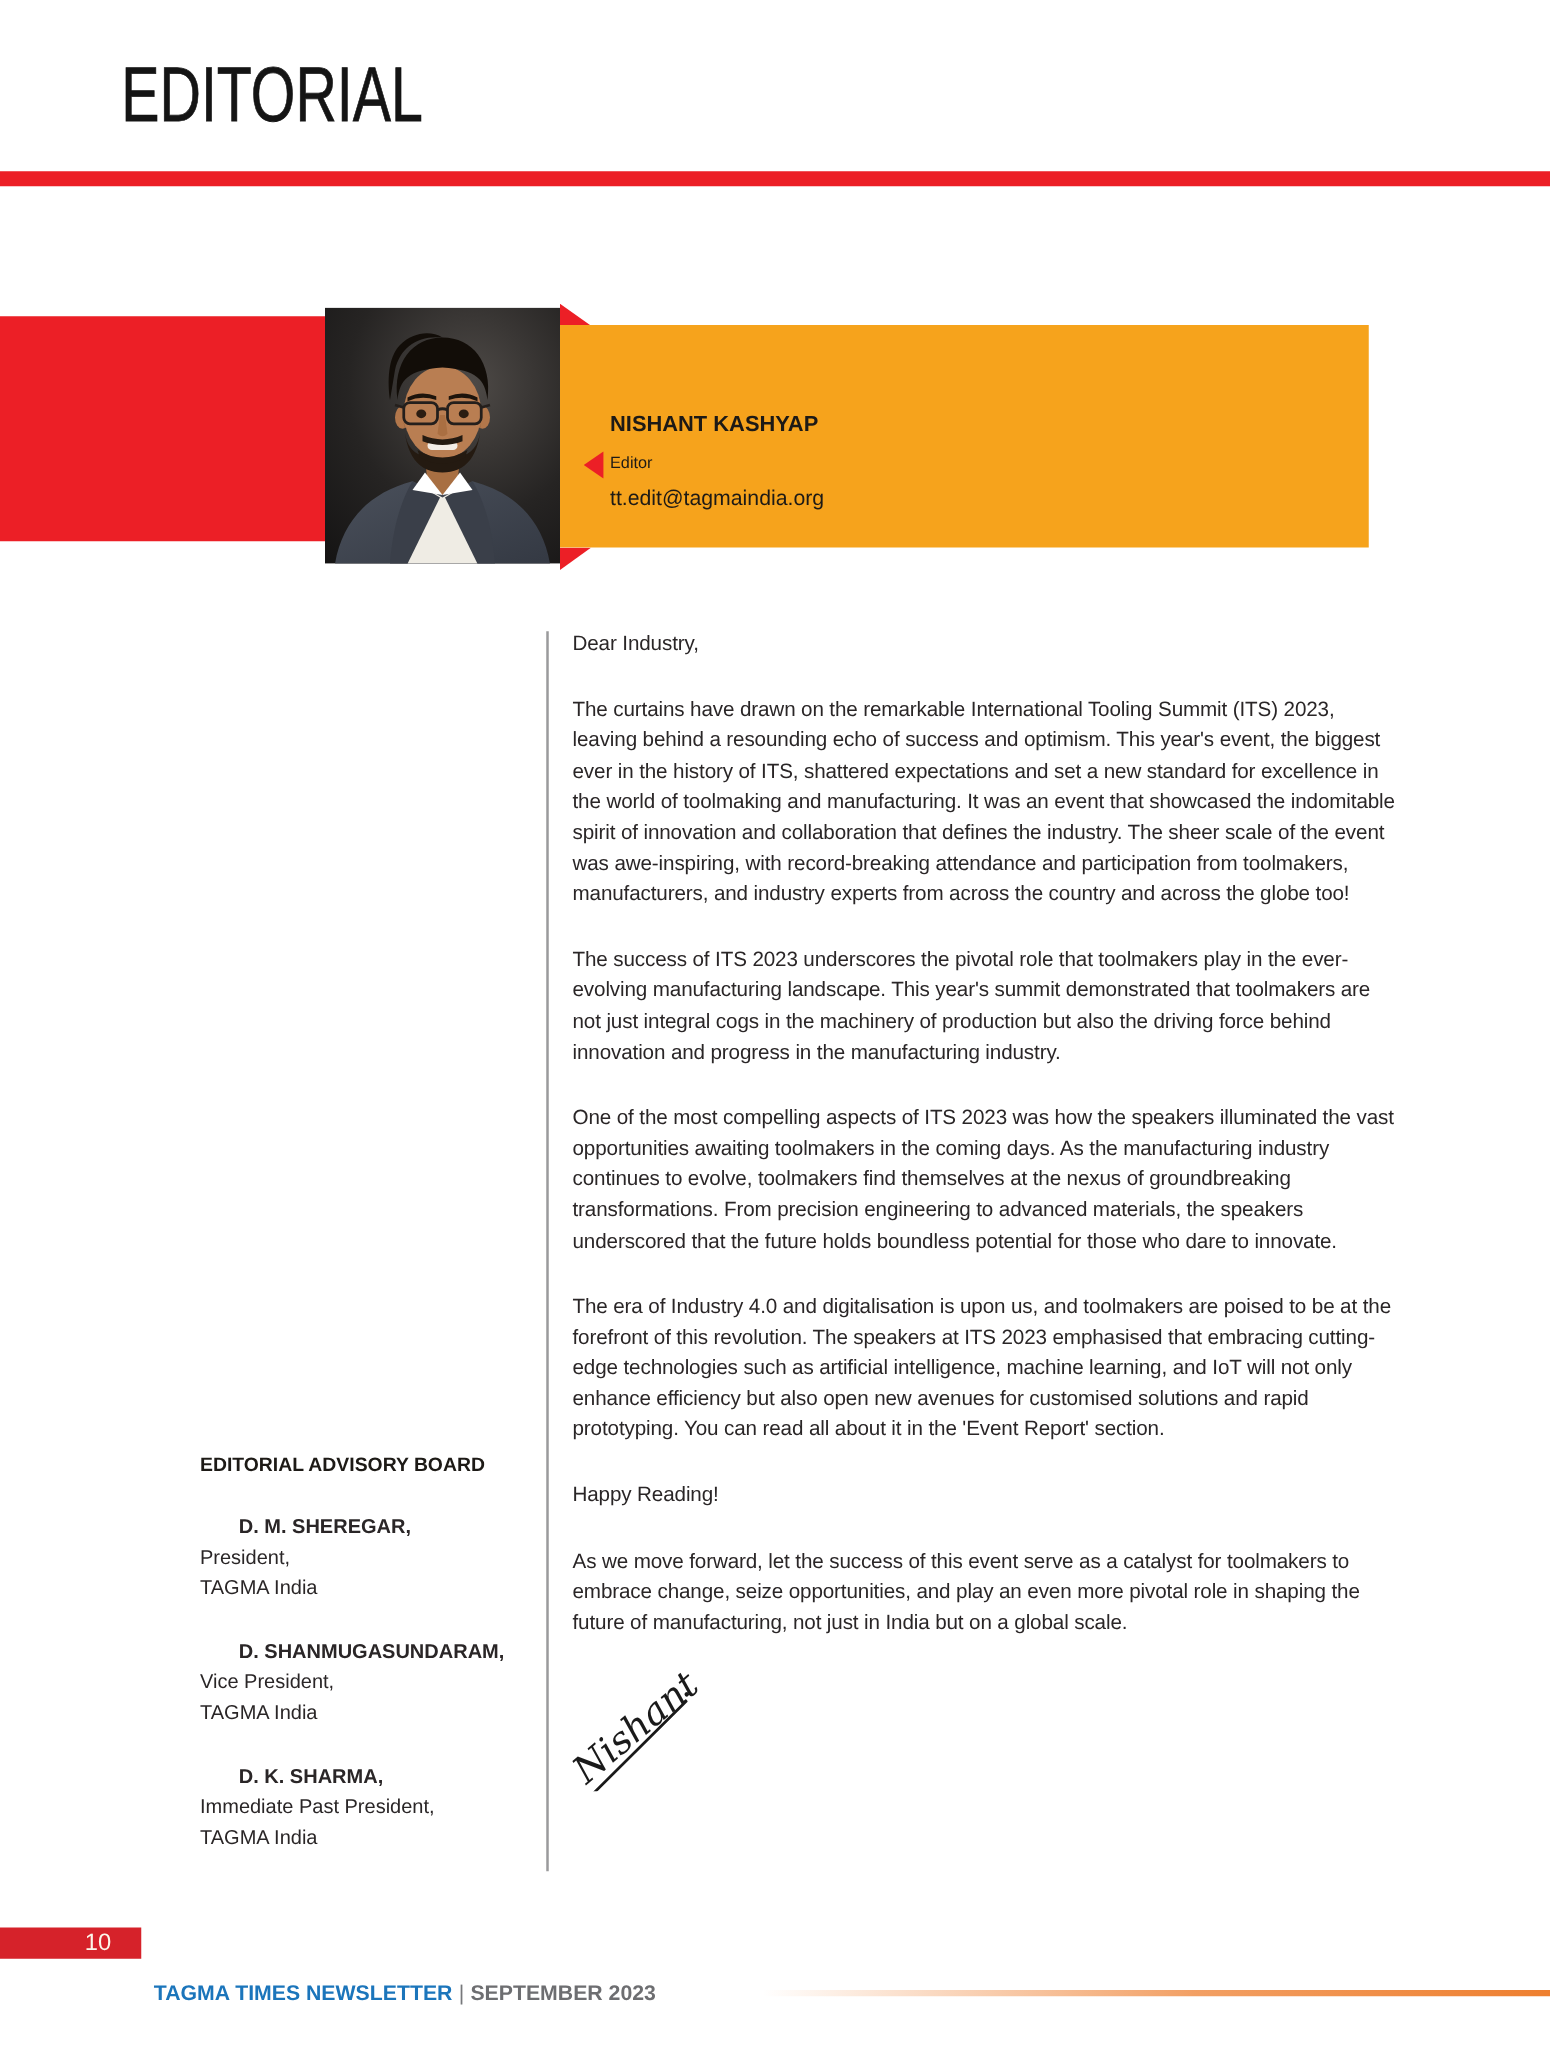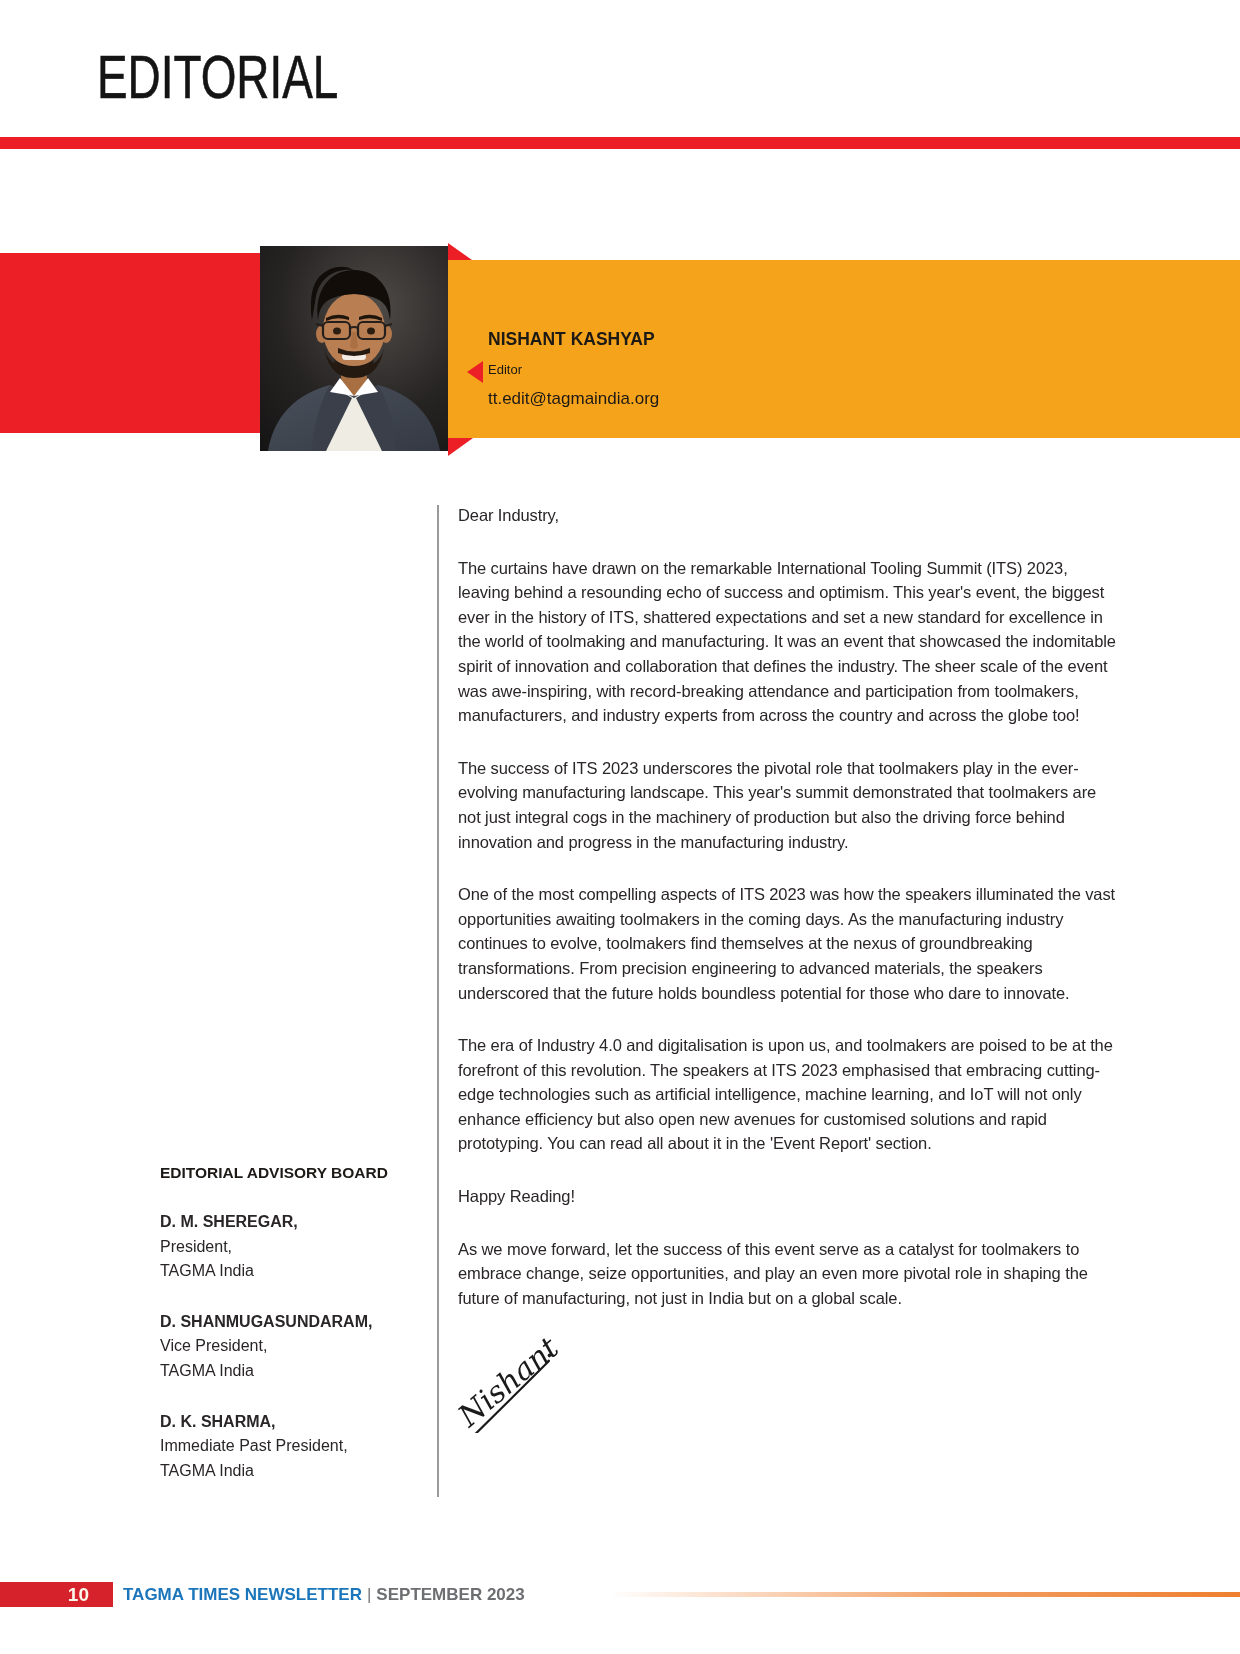--- a/index.html
+++ b/index.html
@@ -15,7 +15,7 @@
   
   .red-block{position:absolute;left:0;top:253px;width:260px;height:180px;background:#ec1f26;}
   .photo{position:absolute;left:260px;top:246px;width:188px;height:205px;overflow:hidden;}
-  .orange-block{position:absolute;left:448px;top:260px;width:792px;height:178px;
+  .orange-block{position:absolute;left:448px;top:260px;width:647px;height:178px;
                 background:#f6a31c;box-sizing:border-box;padding:68px 0 0 40px;}
   .editor-name{font-size:17.5px;font-weight:700;color:#1d1a16;line-height:22px;margin:0 0 9px 0;}
   .editor-role{font-size:13px;font-weight:500;color:#1d1a16;line-height:21px;margin:0 0 8px 0;}

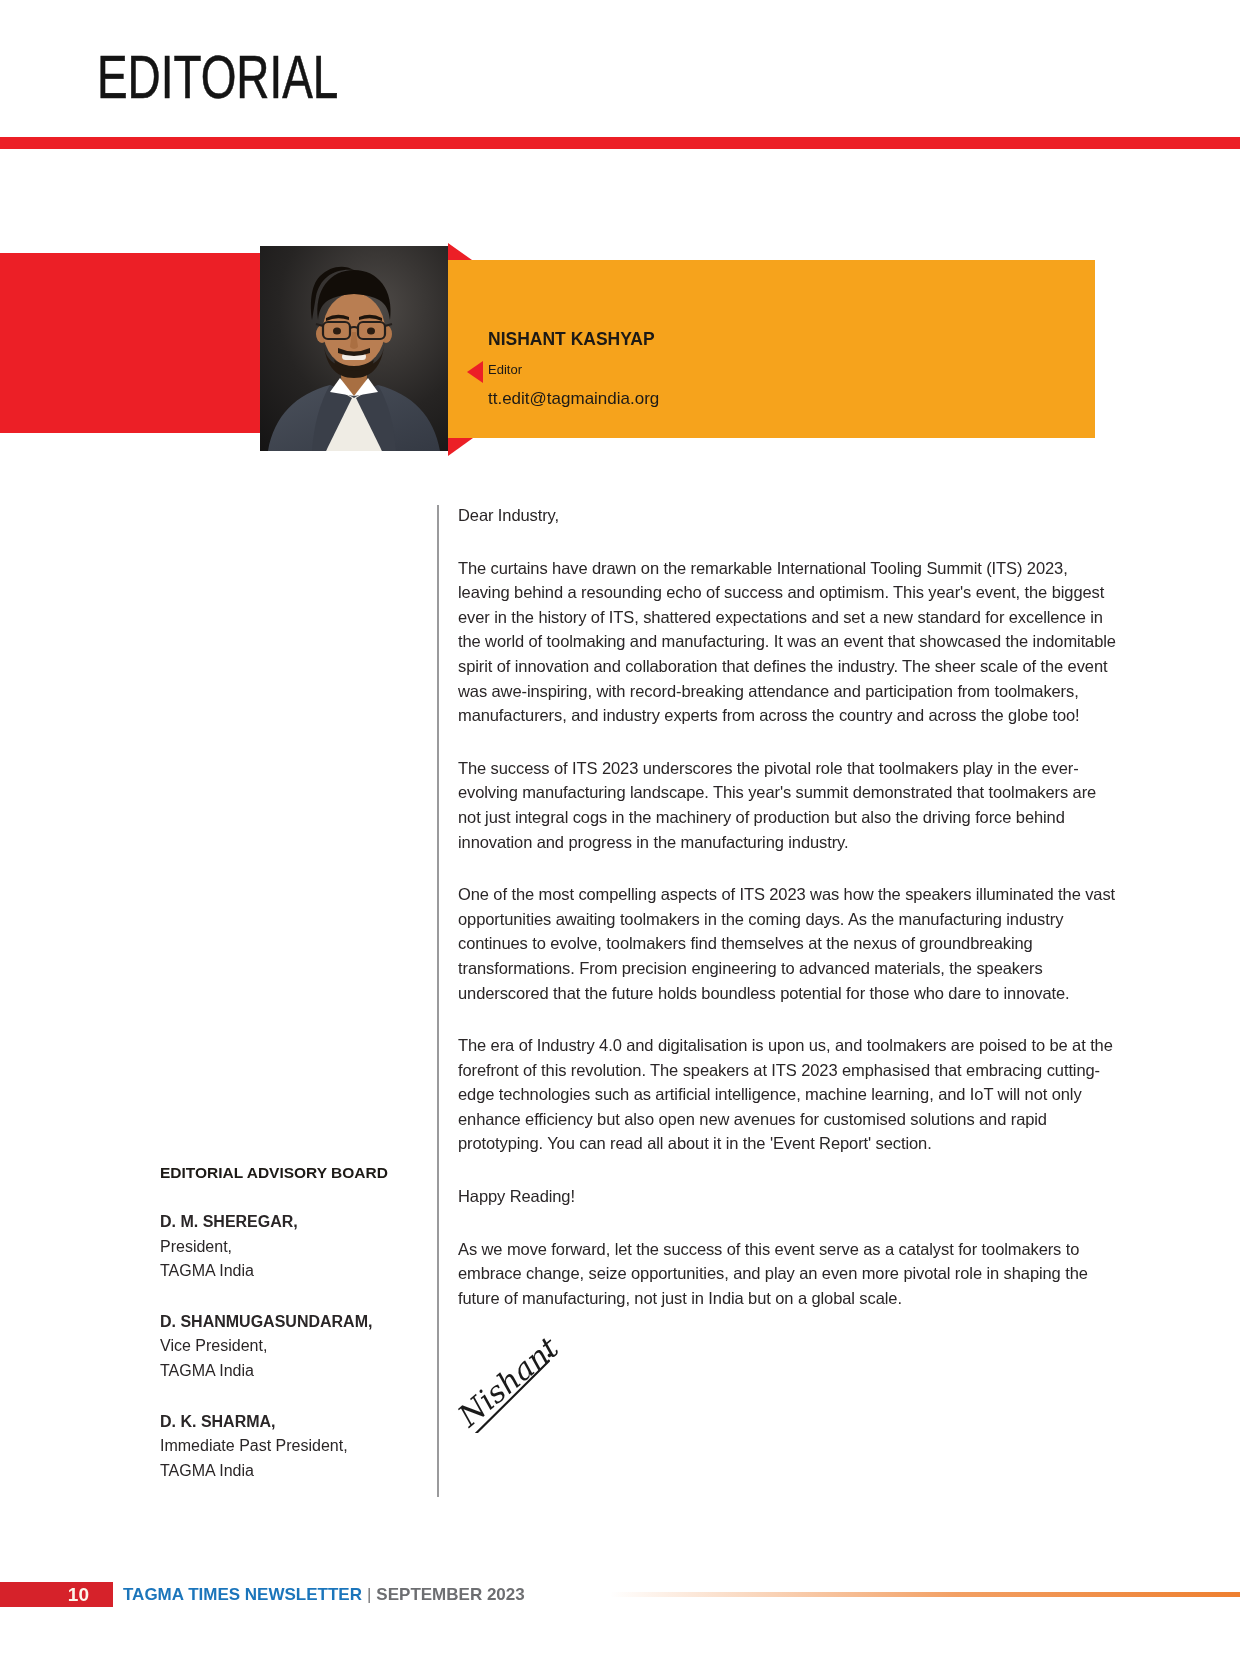--- a/index.html
+++ b/index.html
@@ -38,7 +38,7 @@
   .advisory{position:absolute;left:160px;top:1163px;width:262px;color:#2a2627;}
   .advisory h2{margin:0 0 27px 0;font-size:15.5px;font-weight:700;color:#1d1a16;line-height:20px;}
   .member{margin:0 0 26px 0;font-size:16px;line-height:24.6px;}
-  .member .m-name{font-weight:600;}
+  .member .m-name{font-weight:600;margin-left:31px;}
 
   
   .pagenum-box{position:absolute;left:0;top:1582px;width:113px;height:25px;background:#d6222a;

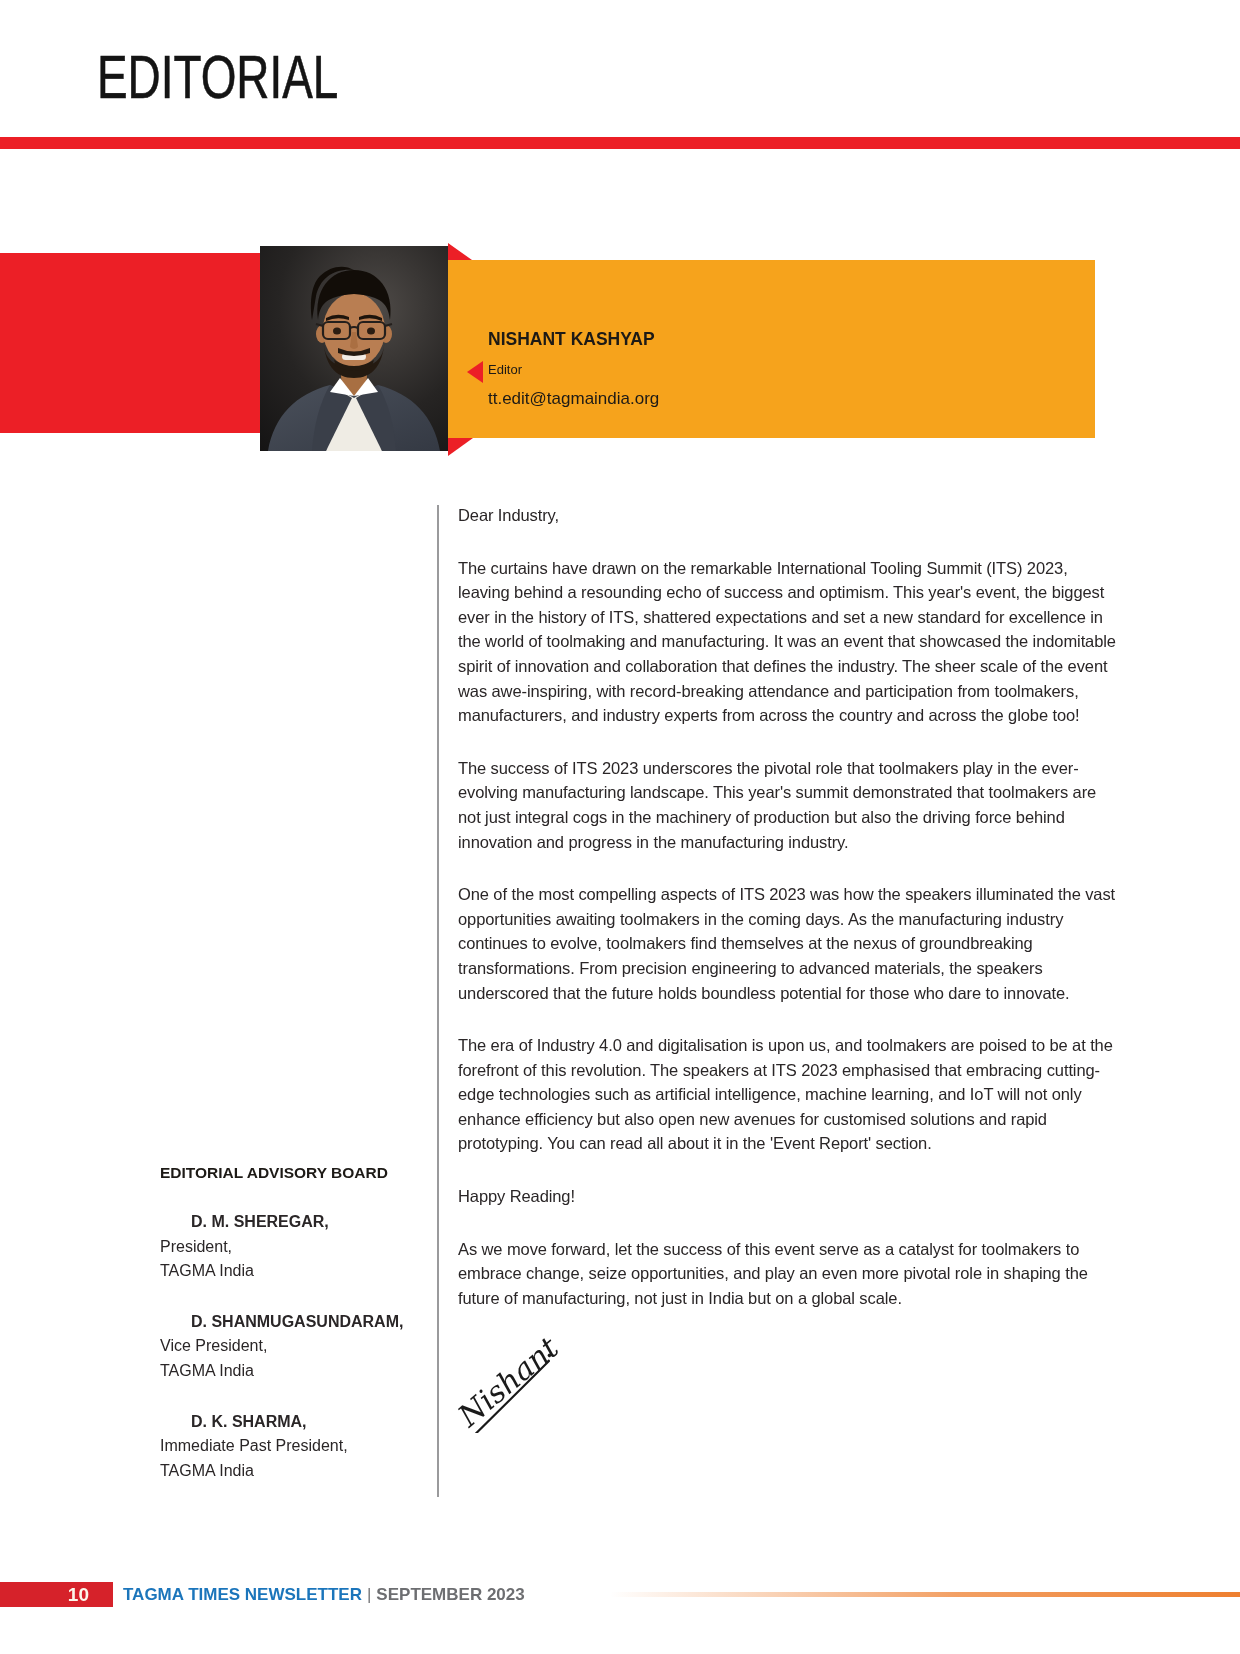--- a/index.html
+++ b/index.html
@@ -41,8 +41,8 @@
   .member .m-name{font-weight:600;margin-left:31px;}
 
   
-  .pagenum-box{position:absolute;left:0;top:1582px;width:113px;height:25px;background:#d6222a;
-               box-sizing:border-box;text-align:right;padding-right:24px;font-weight:bold;}
+  .pagenum-box{position:absolute;left:0;top:1542px;width:113px;height:25px;background:#d6222a;
+               box-sizing:border-box;text-align:right;padding-right:24px;}
   .pagenum-box span{font-size:19px;line-height:25px;color:#fcf6ea;}
   .footer-text{position:absolute;left:123px;top:1582px;height:25px;line-height:25px;white-space:nowrap;}
   .footer-text .nl{font-size:17px;font-weight:700;color:#1b75bb;}

